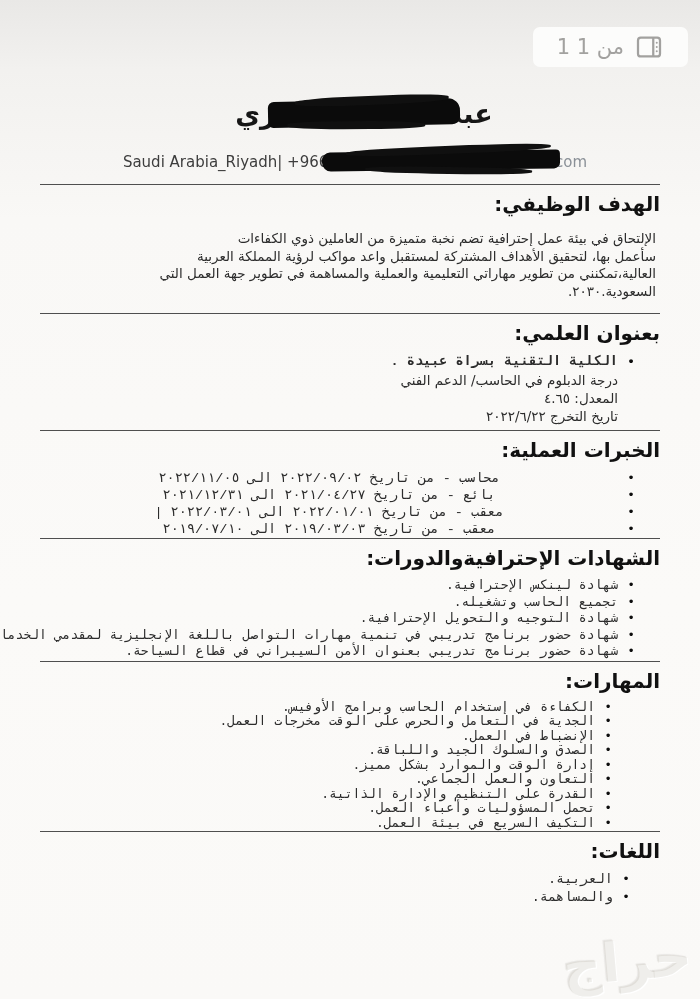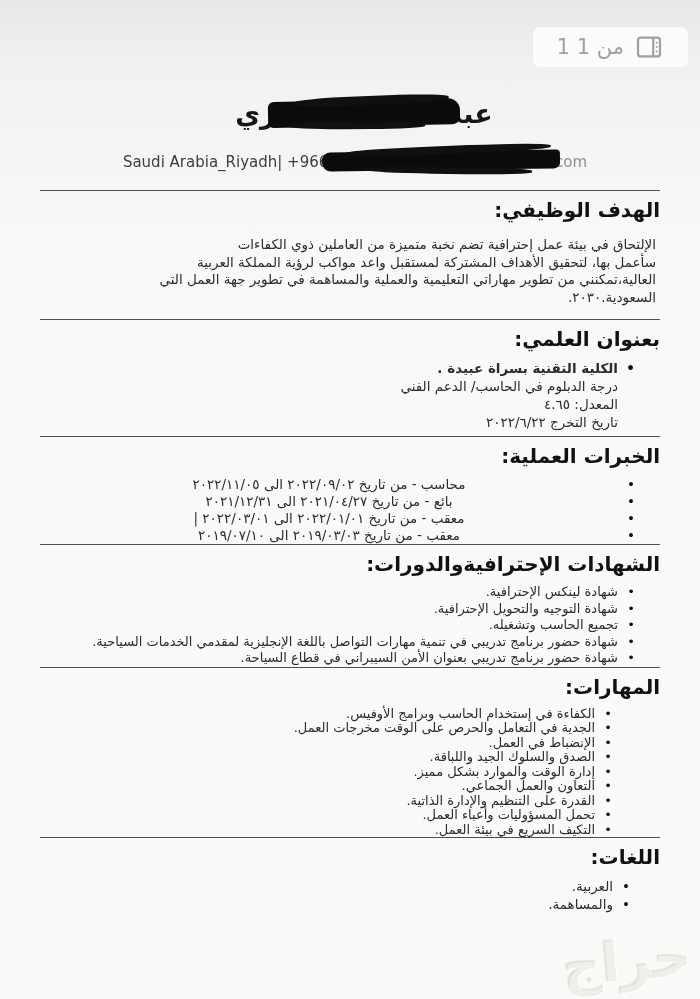--- a/index.html
+++ b/index.html
@@ -51,7 +51,7 @@
   .scribble-contact::after{bottom:-4px;left:18%;width:70%;height:7px;transform:rotate(1.6deg);}
 
   
-  .sections{position:absolute;top:190px;left:40px;width:620px;}
+  .sections{position:absolute;top:184px;left:40px;width:620px;}
   .rule{border-top:1.7px solid #4f4f4f;height:0;}
   .sec-title{
     direction:rtl;text-align:right;

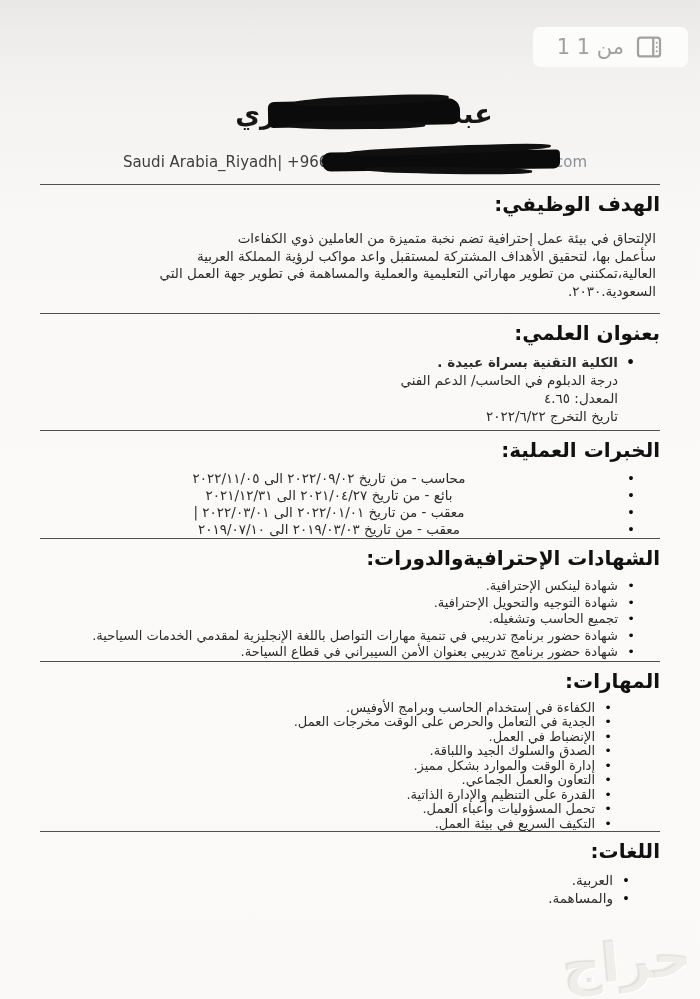--- a/index.html
+++ b/index.html
@@ -62,7 +62,7 @@
   .pline{font-size:13.5px;line-height:17.5px;white-space:nowrap;}
 
   ul.blist{direction:rtl;list-style:none;margin:0;padding:0 25px 0 0;}
-  ul.blist li{position:relative;padding-right:17px;white-space:nowrap;color:#2c2c2c;}
+  ul.blist li{position:relative;padding-right:17px;white-space:nowrap;color:#2c2c2c;font-family:Liberation Mono, monospace;}
   ul.blist li::before{content:"•";position:absolute;right:0;top:0;color:#0d0d0d;}
 
   .edu li{font-size:13.5px;line-height:18px;font-weight:bold;}

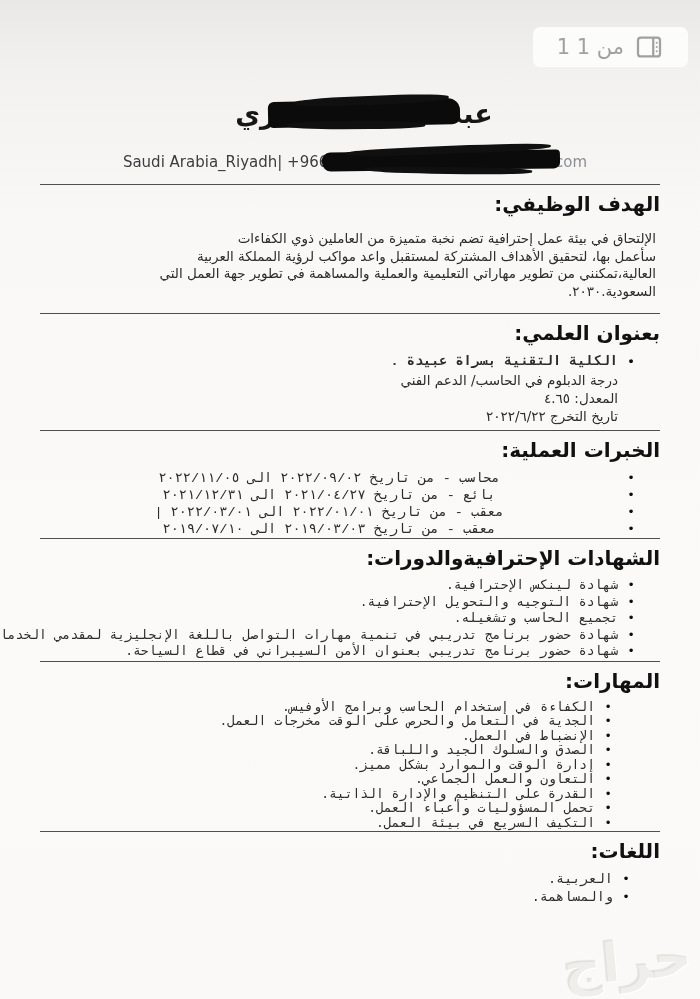--- a/index.html
+++ b/index.html
@@ -158,8 +158,8 @@
     <h2 class="sec-title">الشهادات الإحترافيةوالدورات:</h2>
     <ul class="blist certs">
       <li>شهادة لينكس الإحترافية.</li>
+      <li>تجميع الحاسب وتشغيله.</li>
       <li>شهادة التوجيه والتحويل الإحترافية.</li>
-      <li>تجميع الحاسب وتشغيله.</li>
       <li>شهادة حضور برنامج تدريبي في تنمية مهارات التواصل باللغة الإنجليزية لمقدمي الخدمات السياحية.</li>
       <li>شهادة حضور برنامج تدريبي بعنوان الأمن السيبراني في قطاع السياحة.</li>
     </ul>

